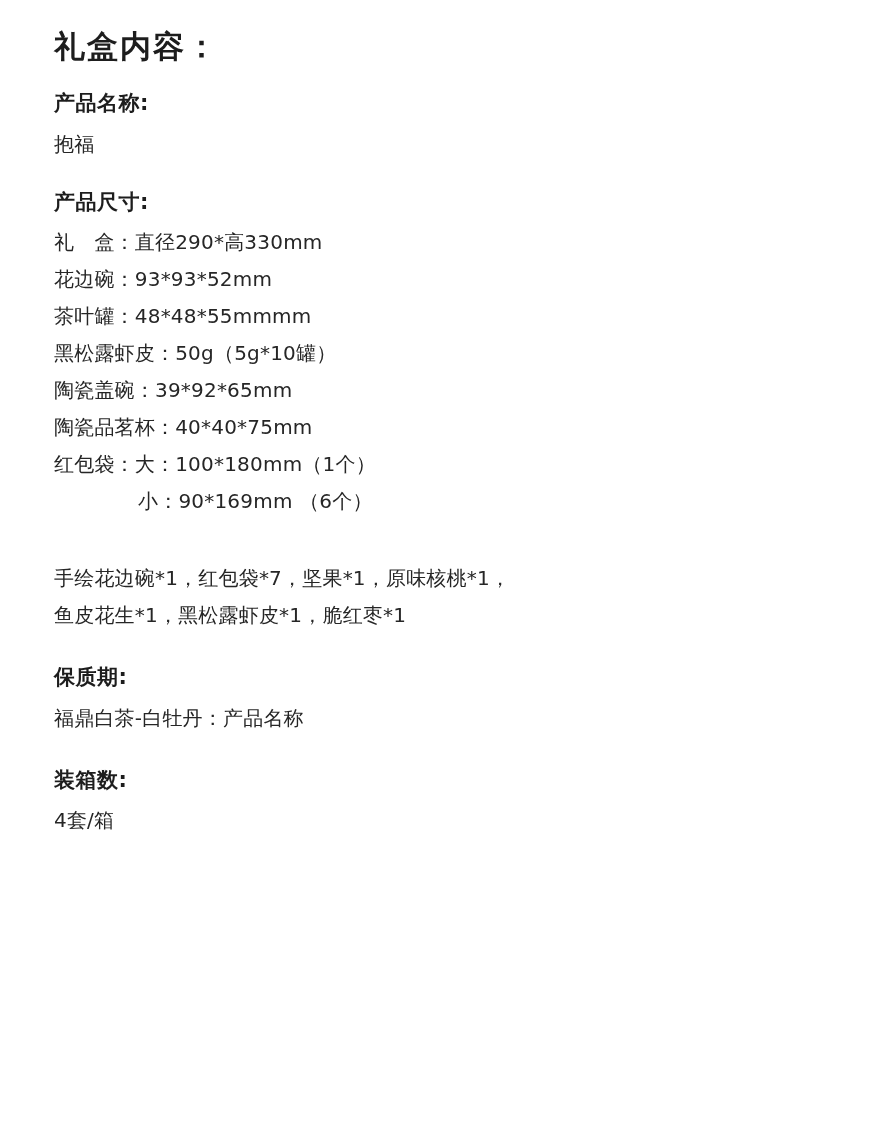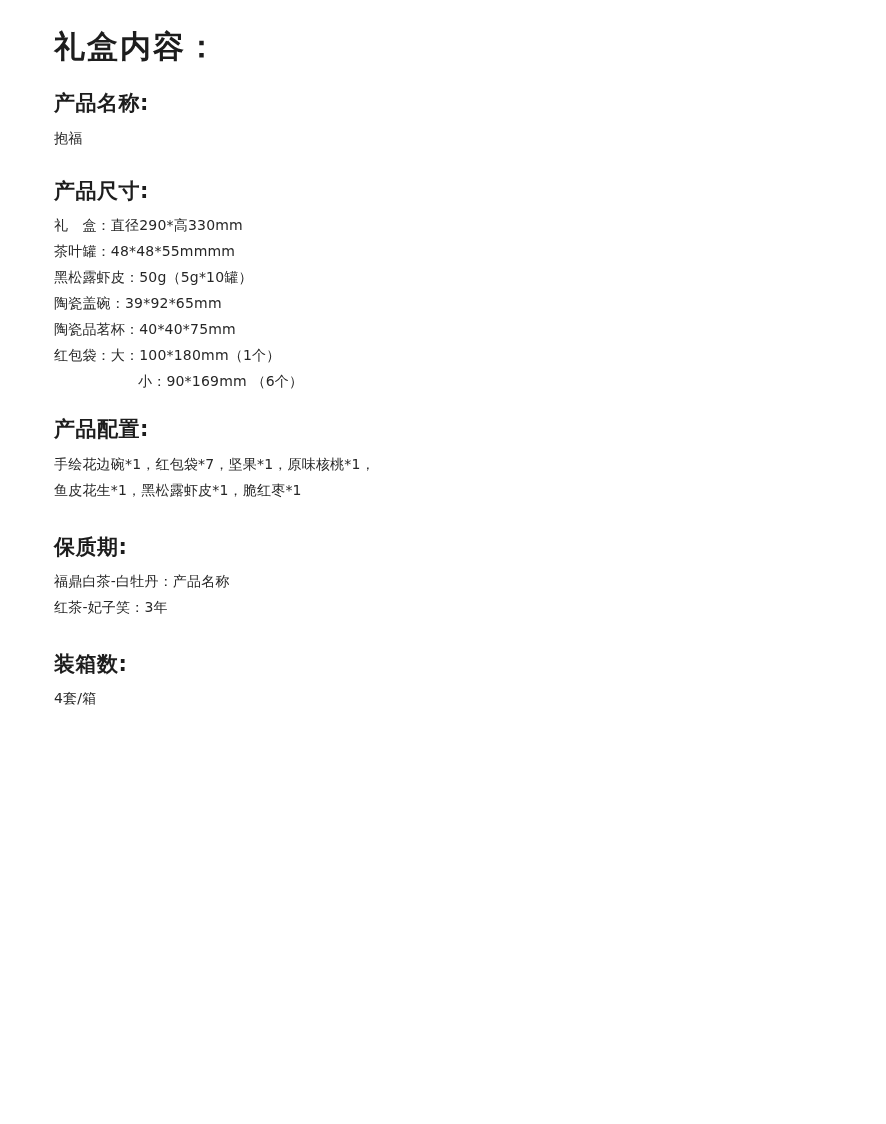--- a/index.html
+++ b/index.html
@@ -39,7 +39,7 @@
     letter-spacing: 0.5px;
   }
   .line {
-    font-size: 14px;
+    font-size: 20px;
     line-height: 1.85;
     font-weight: 400;
     color: #262626;

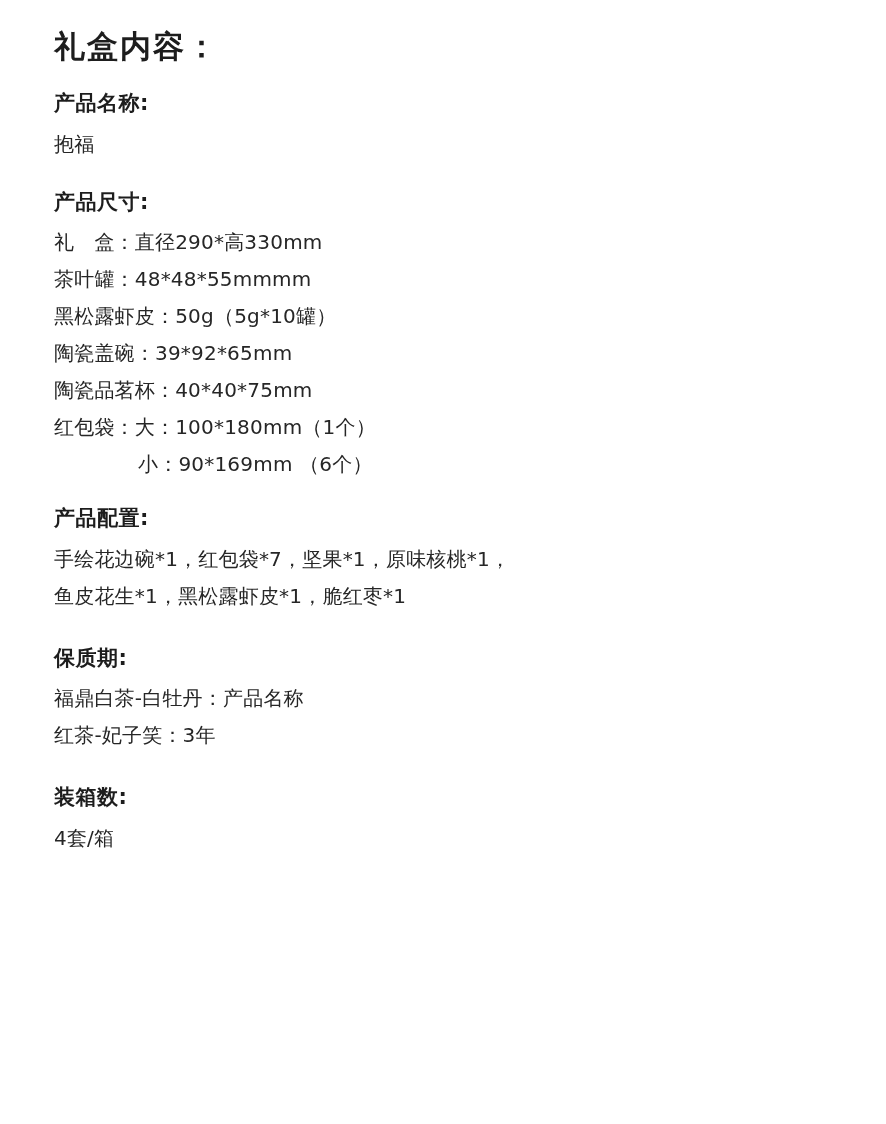--- a/index.html
+++ b/index.html
@@ -47,7 +47,7 @@
     letter-spacing: 0.2px;
   }
   .section.name-section { }
-  .section.size-section { margin-bottom: 20px; }
+  .section.size-section { margin-bottom: 40px; }
   .section.config-section { margin-bottom: 28px; }
   .section.shelf-section { margin-bottom: 28px; }
   .section.pack-section { margin-bottom: 16px; }

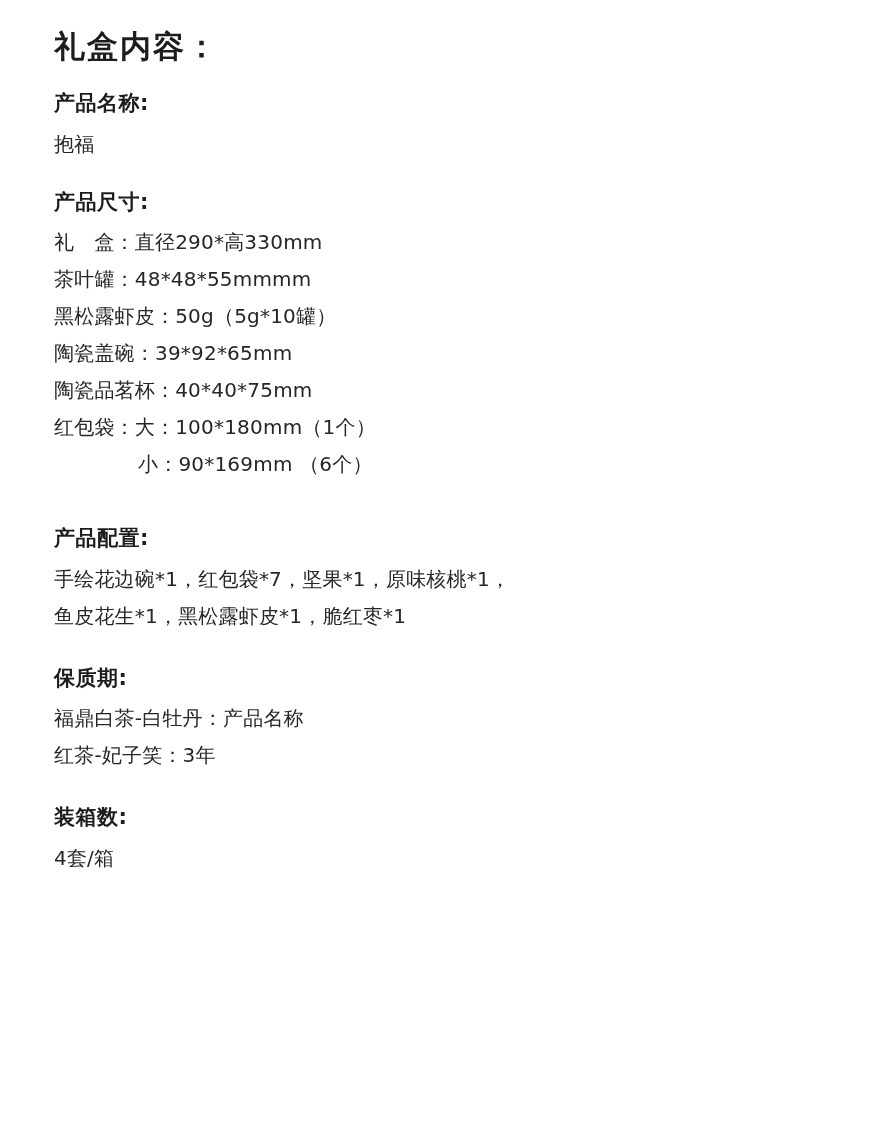--- a/index.html
+++ b/index.html
@@ -78,6 +78,7 @@
   <div class="section size-section">
     <div class="section-title">产品尺寸:</div>
     <div class="line">礼　盒：直径290*高330mm</div>
+    <div class="line">花边碗：93*93*52mm</div>
     <div class="line">茶叶罐：48*48*55mmmm</div>
     <div class="line">黑松露虾皮：50g（5g*10罐）</div>
     <div class="line">陶瓷盖碗：39*92*65mm</div>

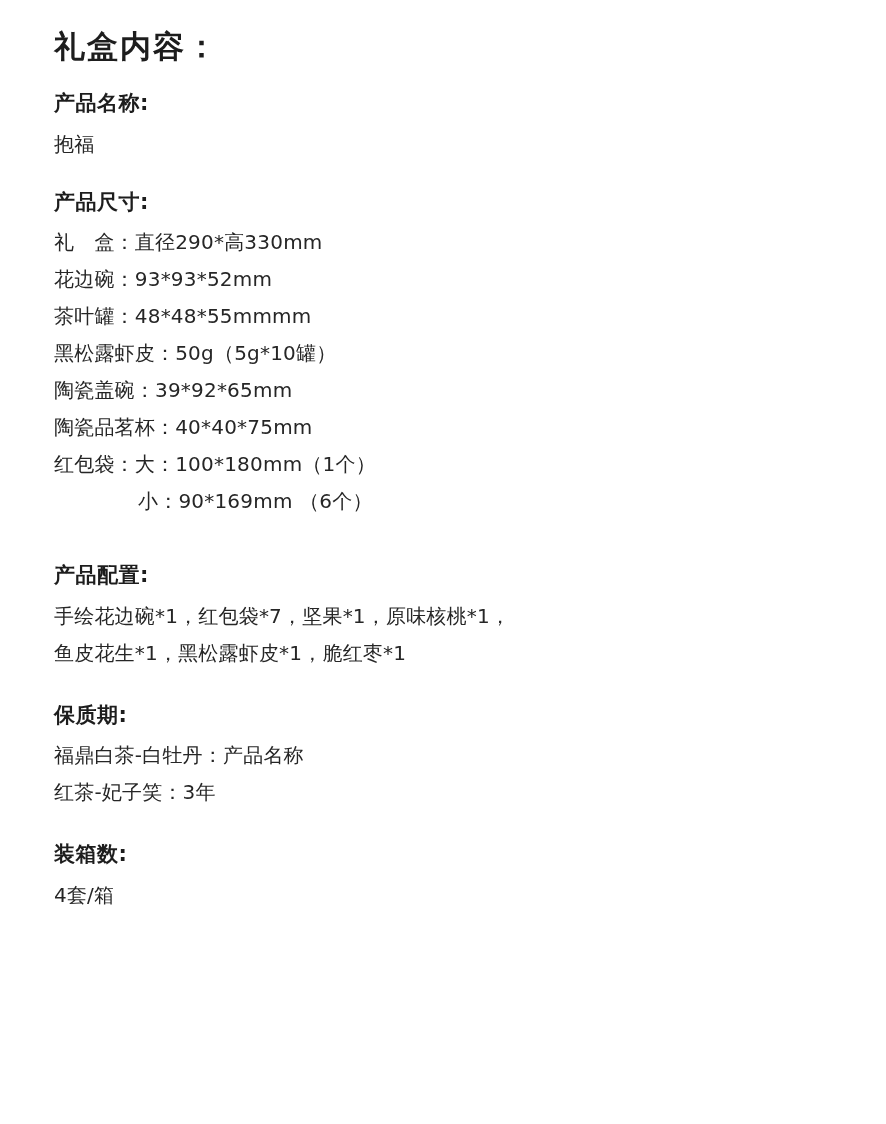--- a/index.html
+++ b/index.html
@@ -88,7 +88,6 @@
   </div>
 
   <div class="section config-section">
-    <div class="section-title">产品配置:</div>
     <div class="line">手绘花边碗*1，红包袋*7，坚果*1，原味核桃*1，</div>
     <div class="line">鱼皮花生*1，黑松露虾皮*1，脆红枣*1</div>
   </div>

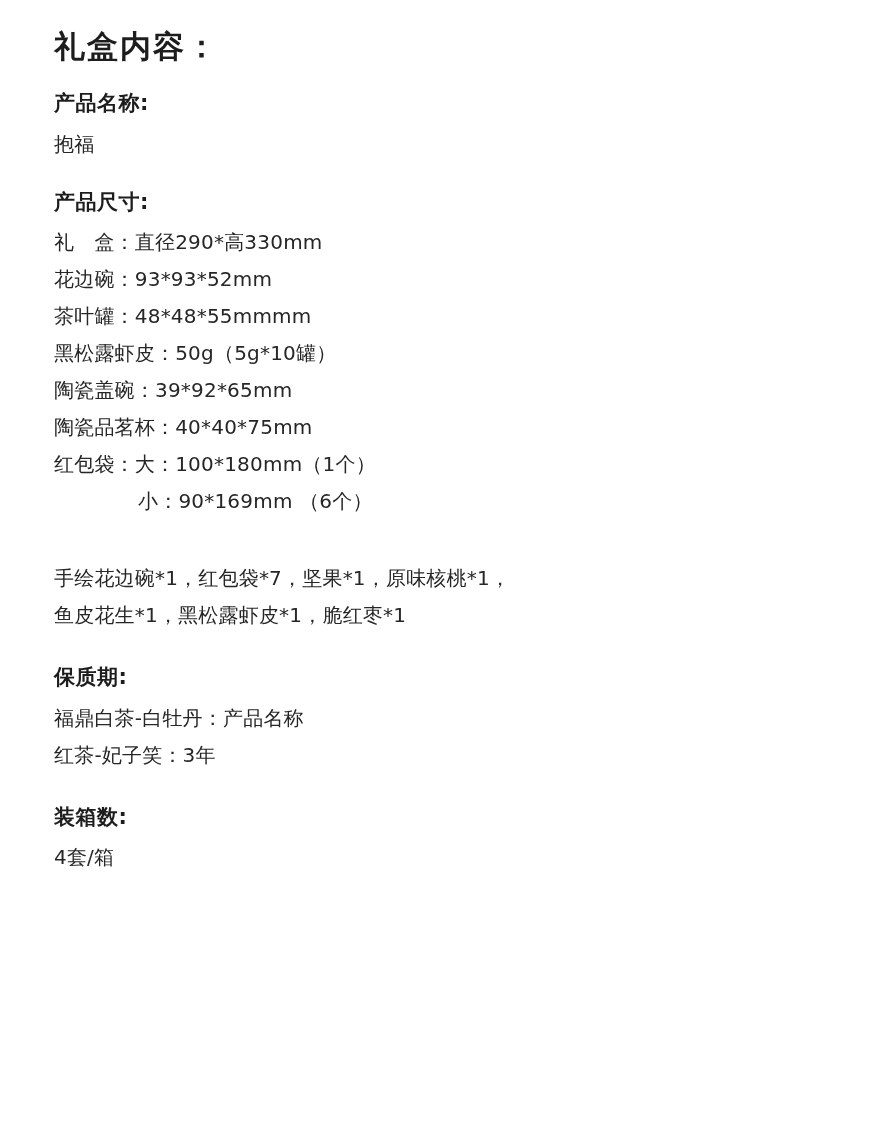--- a/index.html
+++ b/index.html
@@ -95,7 +95,6 @@
   <div class="section shelf-section">
     <div class="section-title">保质期:</div>
     <div class="line">福鼎白茶-白牡丹：产品名称</div>
-    <div class="line">红茶-妃子笑：3年</div>
   </div>
 
   <div class="section pack-section">

